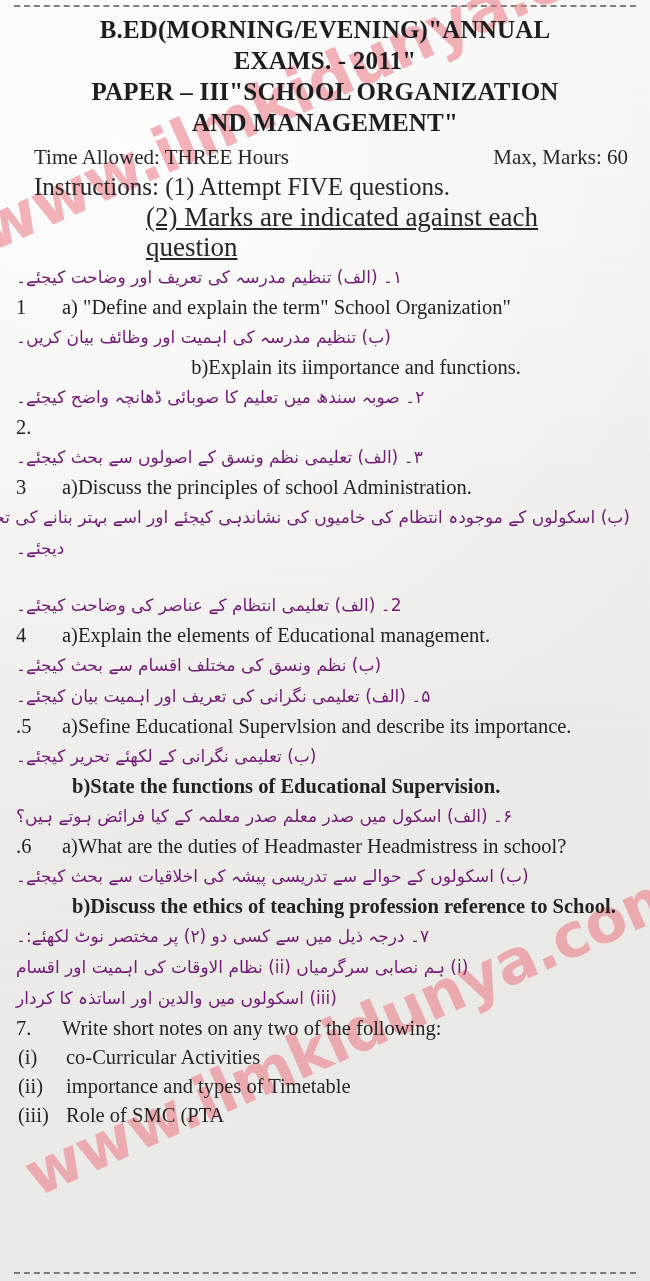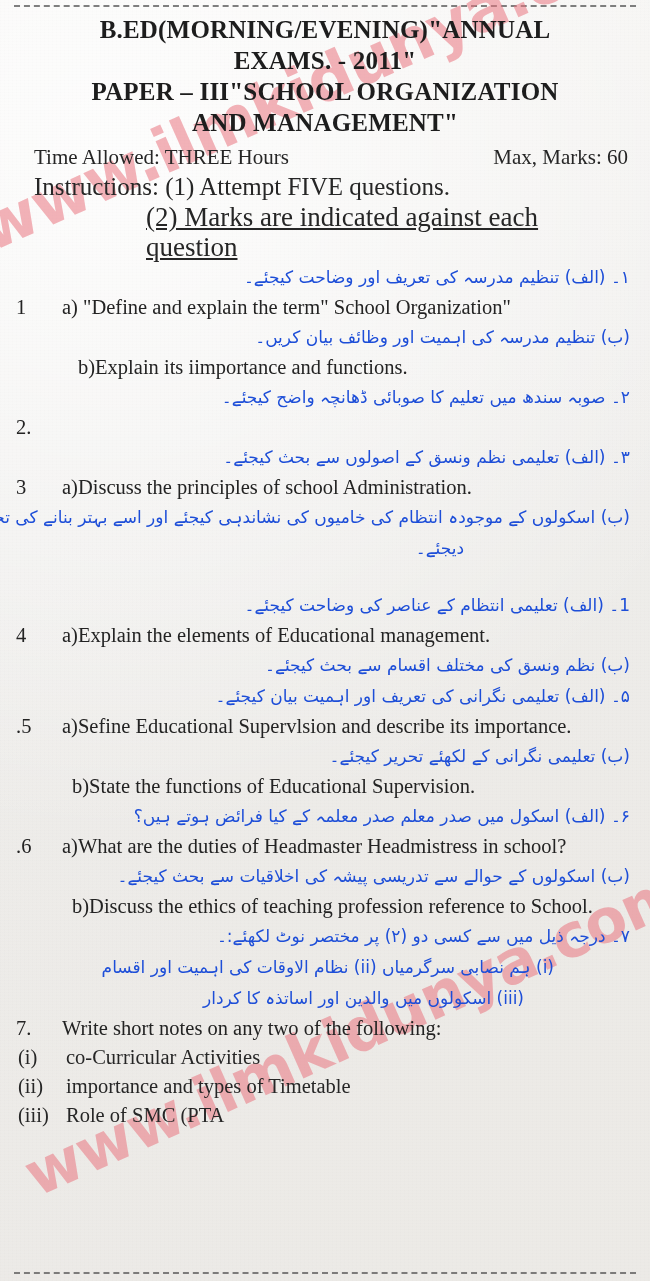--- a/index.html
+++ b/index.html
@@ -121,11 +121,11 @@
 
   .urdu {
     direction: rtl;
-    text-align: right;
+    text-align: left;
     font-family: "DejaVu Sans", sans-serif;
     font-size: 17px;
     line-height: 31px;
-    color: #1d4ed8;
+    color: #701a75;
     padding-right: 4px;
     white-space: nowrap;
   }

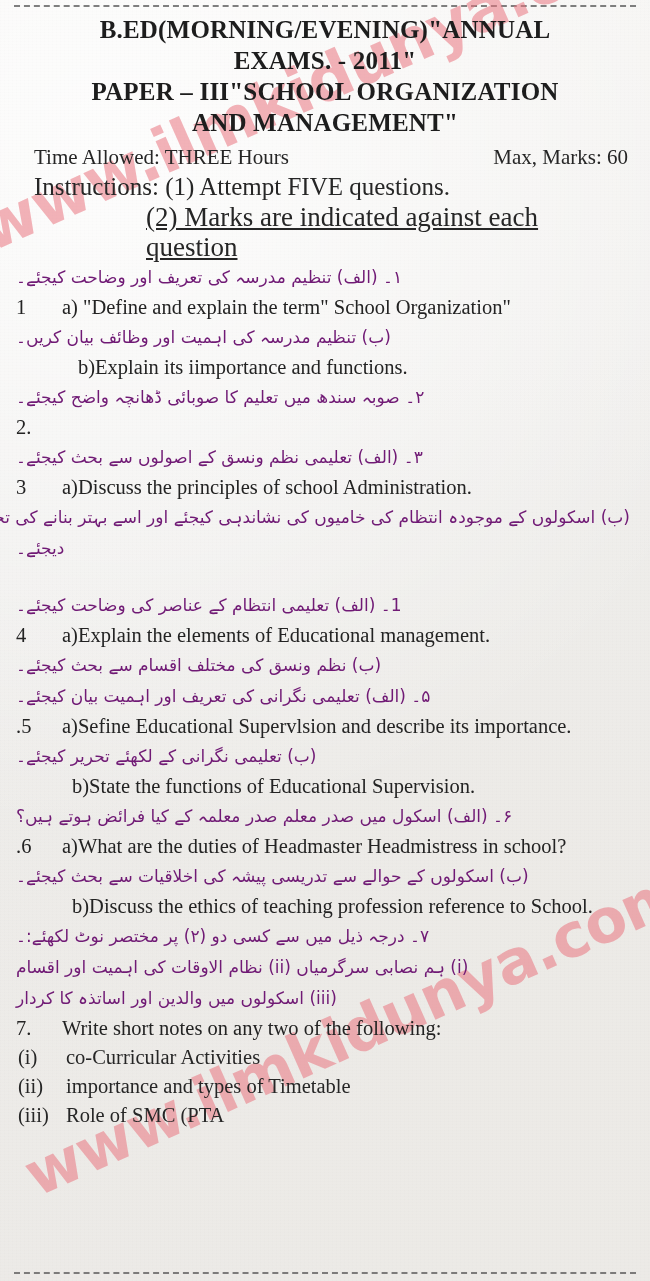--- a/index.html
+++ b/index.html
@@ -146,6 +146,7 @@
   }
   .eng.sub {
     padding-left: 62px;
+    text-align: center;
   }
   .eng.sub-tight {
     padding-left: 56px;

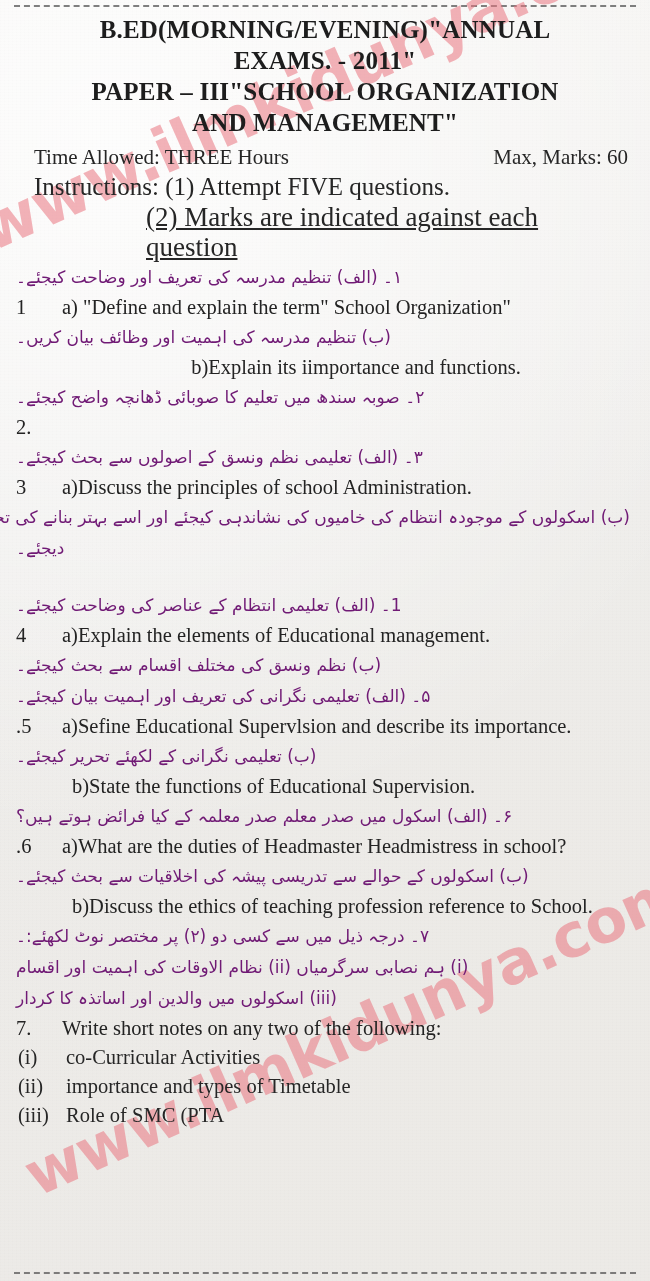--- a/index.html
+++ b/index.html
@@ -218,7 +218,7 @@
   </div>
 
   <div class="q" style="padding-top:26px;">
-    <div class="urdu">1۔   (الف)  تعلیمی انتظام کے عناصر کی وضاحت کیجئے۔</div>
+    <div class="urdu">2۔   (الف)  تعلیمی انتظام کے عناصر کی وضاحت کیجئے۔</div>
     <div class="eng num">
       <span class="qnum">4</span>
       <span>a)Explain the elements of Educational management.</span>

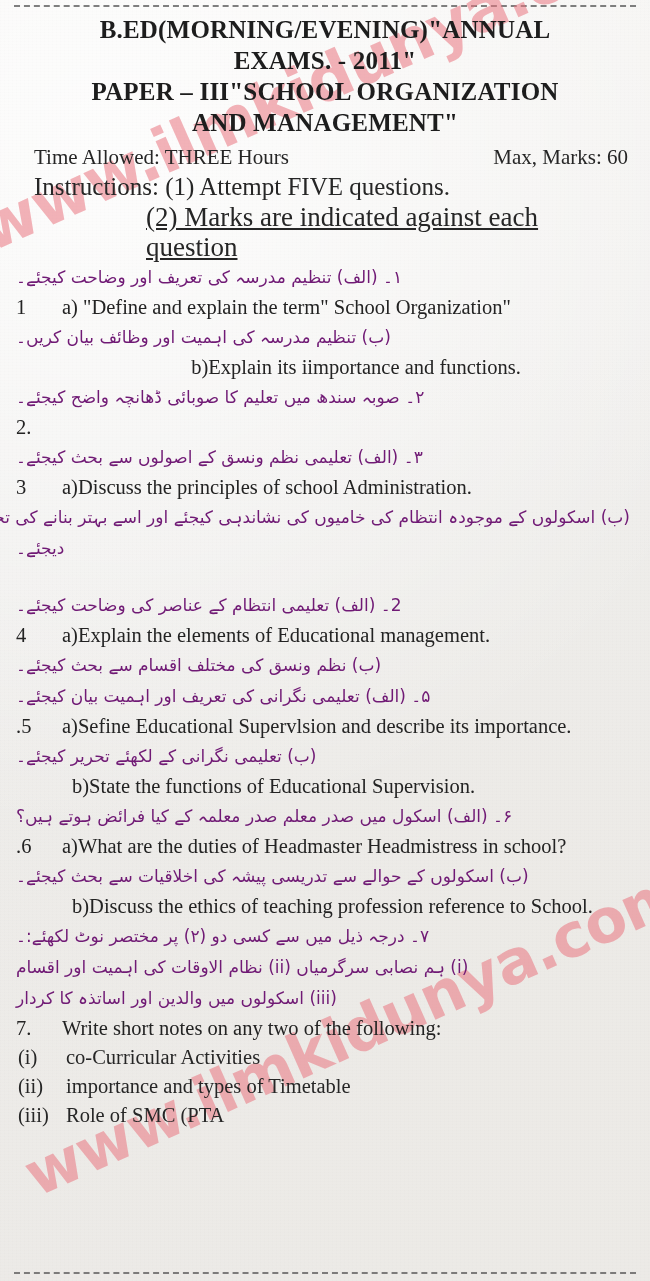--- a/index.html
+++ b/index.html
@@ -150,6 +150,7 @@
   }
   .eng.sub-tight {
     padding-left: 56px;
+    font-weight: bold;
   }
   .list-row {
     display: flex;

